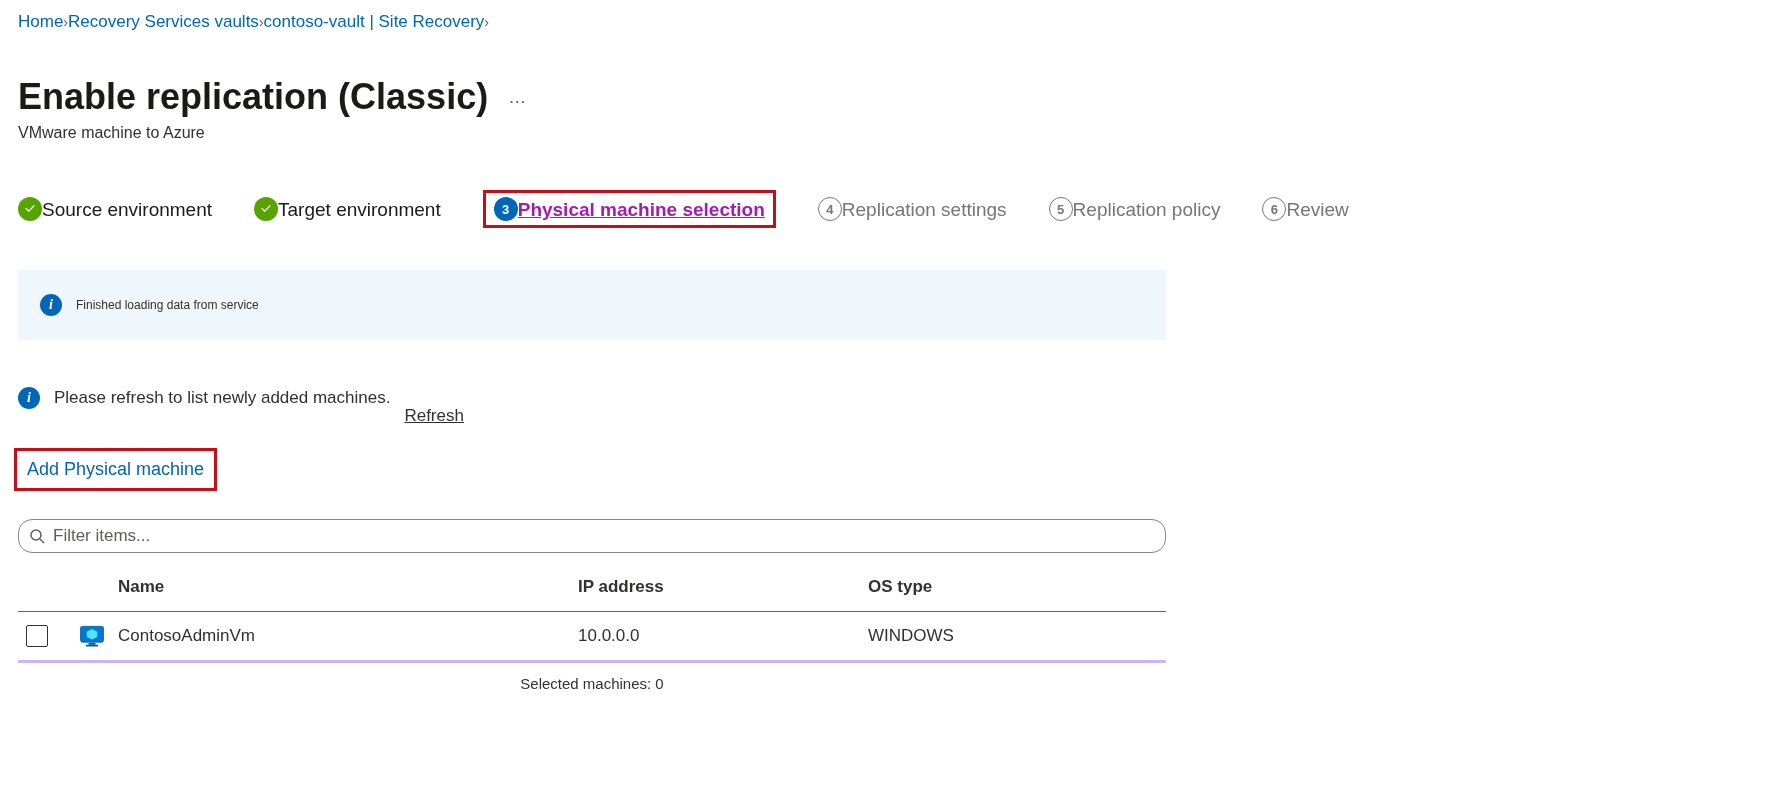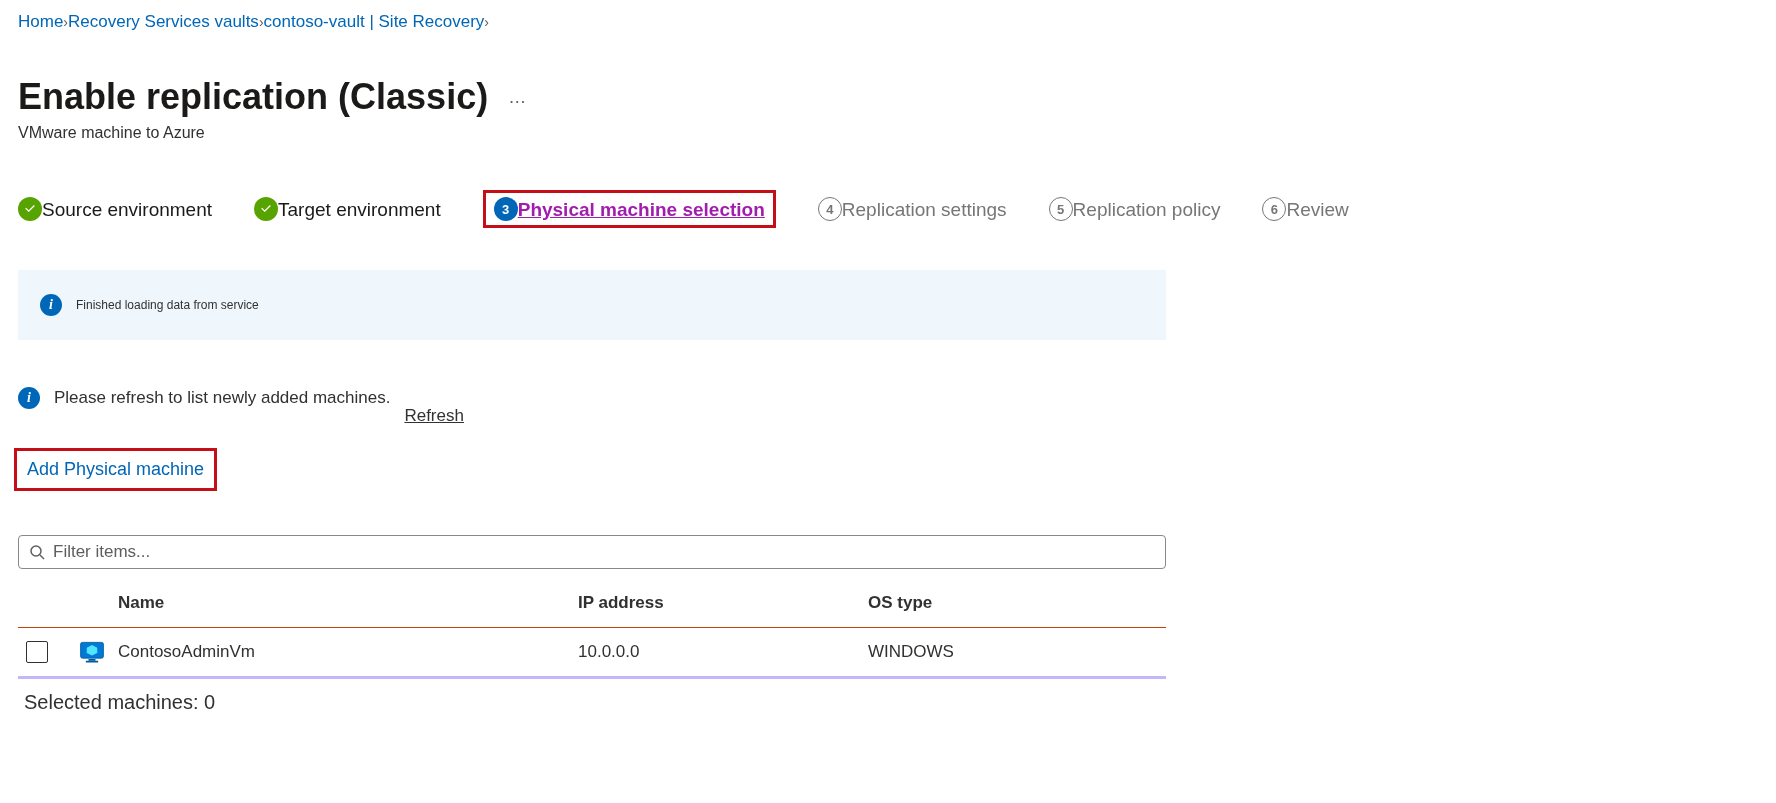--- a/index.html
+++ b/index.html
@@ -103,10 +103,10 @@
   }
 
   .filter-box {
-    margin-top: 44px;
+    margin-top: 28px;
     width: 1148px;
     border: 1px solid #8a8886;
-    border-radius: 4px;
+    border-radius: 14px;
     display: flex;
     align-items: center;
     padding: 6px 10px;

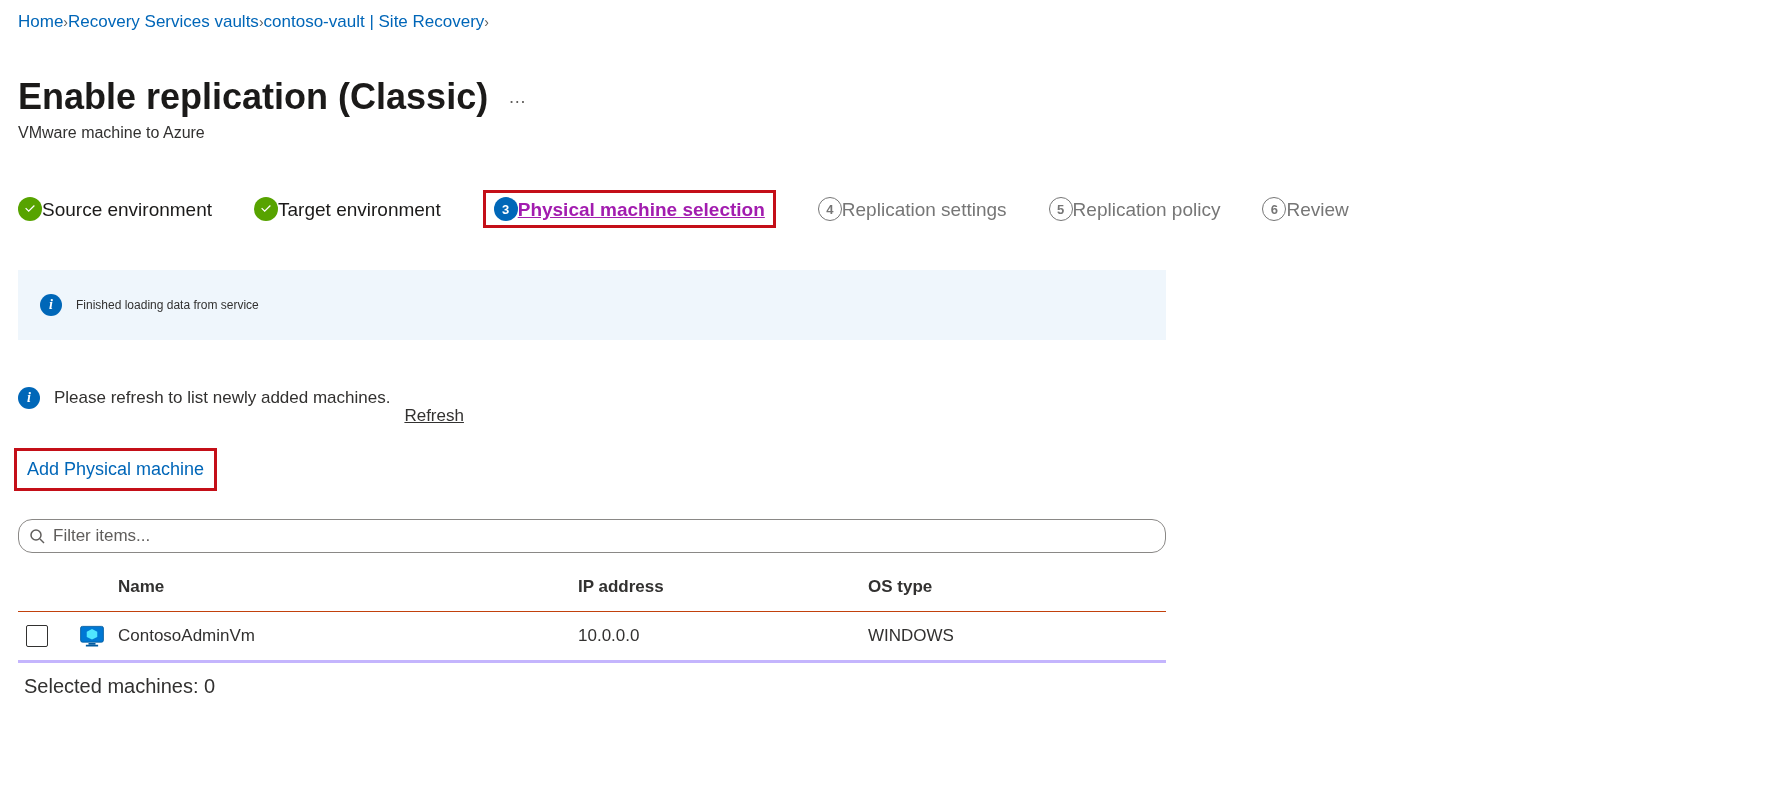--- a/index.html
+++ b/index.html
@@ -146,7 +146,8 @@
   .vm-icon-svg { width: 28px; height: 28px; }
   .selected-row {
     padding: 12px 6px;
-    font-size: 20px;
+    font-size: 15px;
+    text-align: center;
   }
 </style>
 </head>

